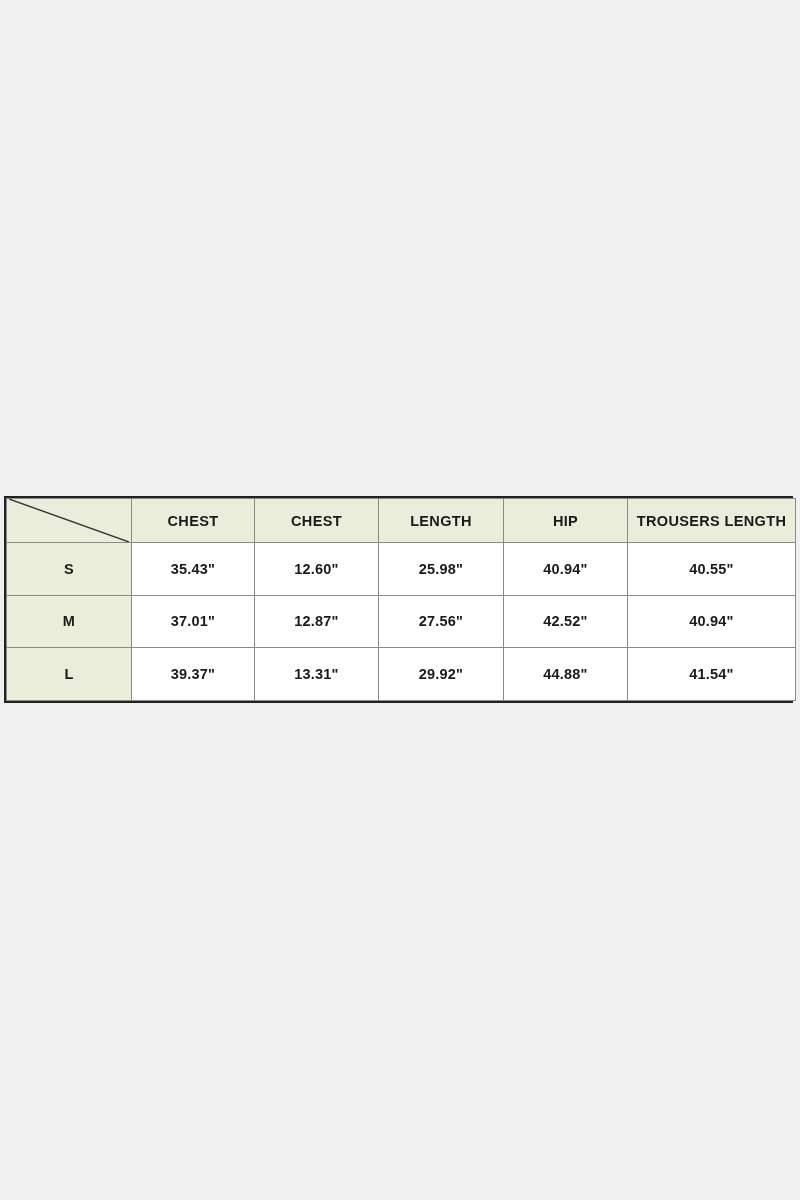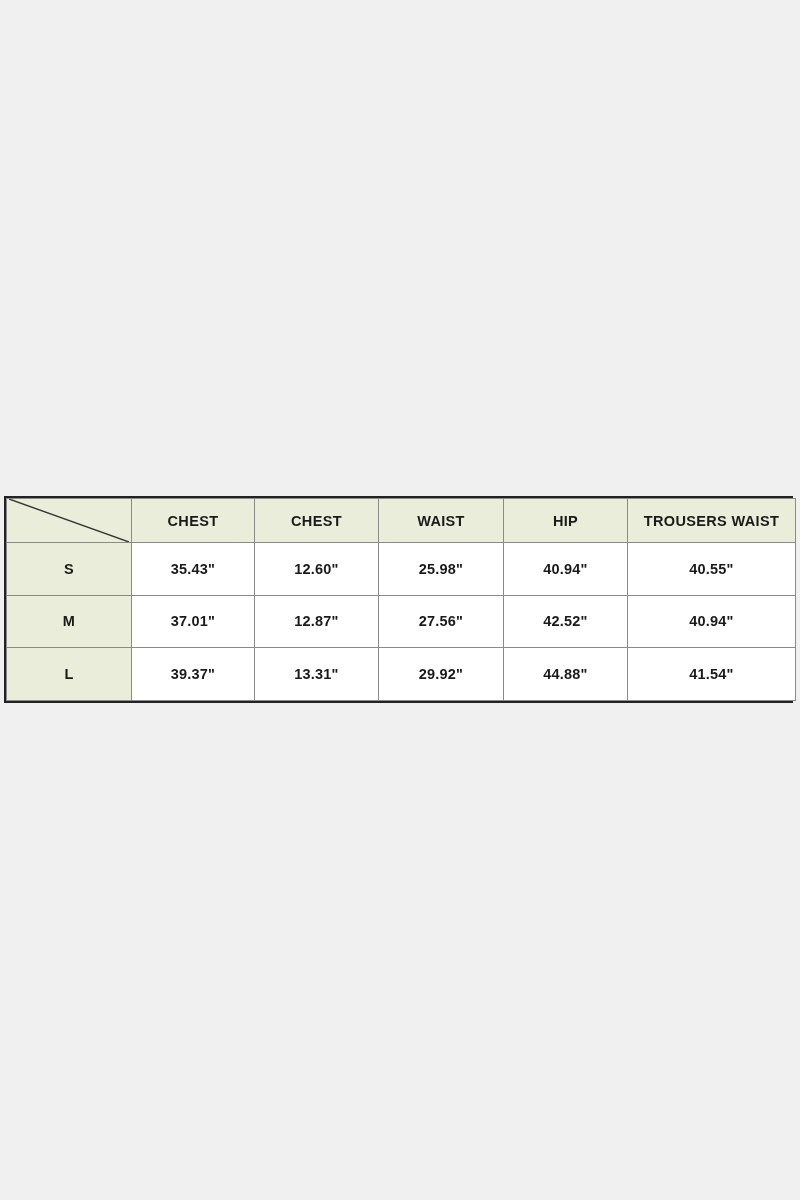--- a/index.html
+++ b/index.html
@@ -108,7 +108,7 @@
         </th>
         <th>CHEST</th>
         <th>CHEST</th>
-        <th>WAIST</th>
+        <th>LENGTH</th>
         <th>HIP</th>
         <th>TROUSERS WAIST</th>
       </tr>

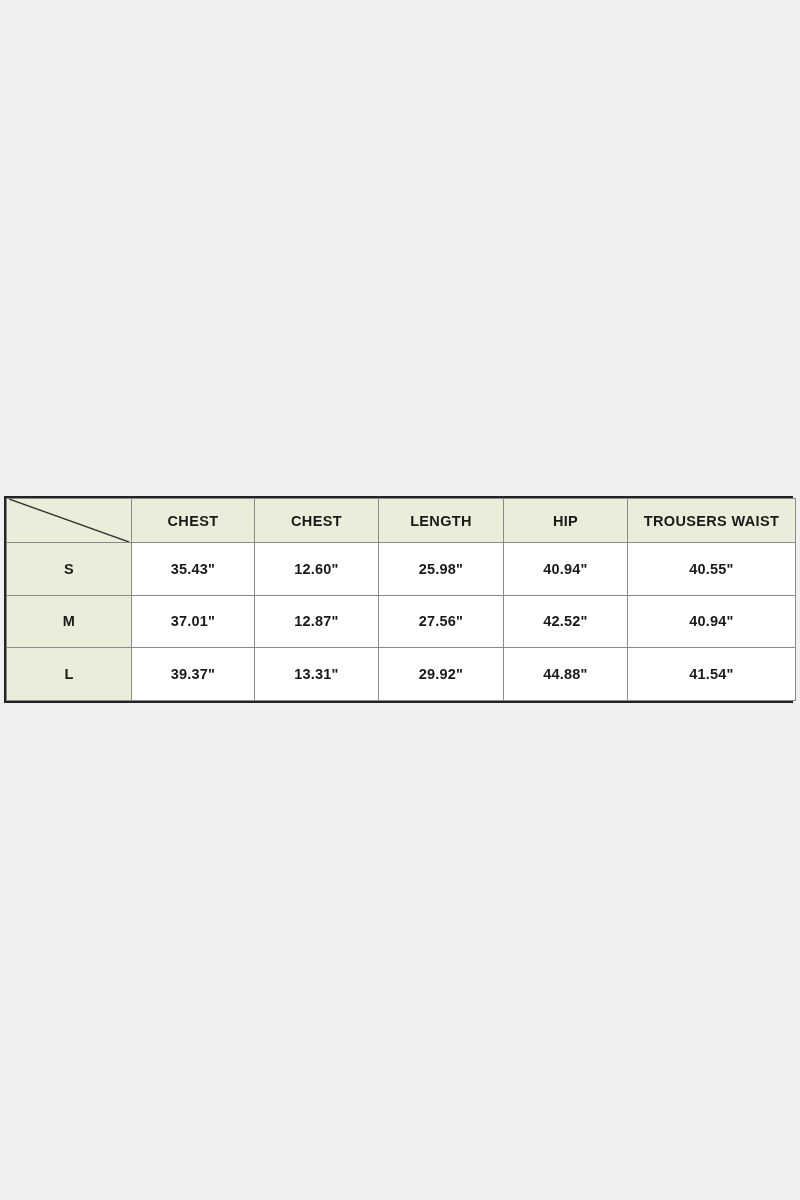--- a/index.html
+++ b/index.html
@@ -110,7 +110,7 @@
         <th>CHEST</th>
         <th>LENGTH</th>
         <th>HIP</th>
-        <th>TROUSERS WAIST</th>
+        <th>TROUSERS LENGTH</th>
       </tr>
     </thead>
     <tbody>

